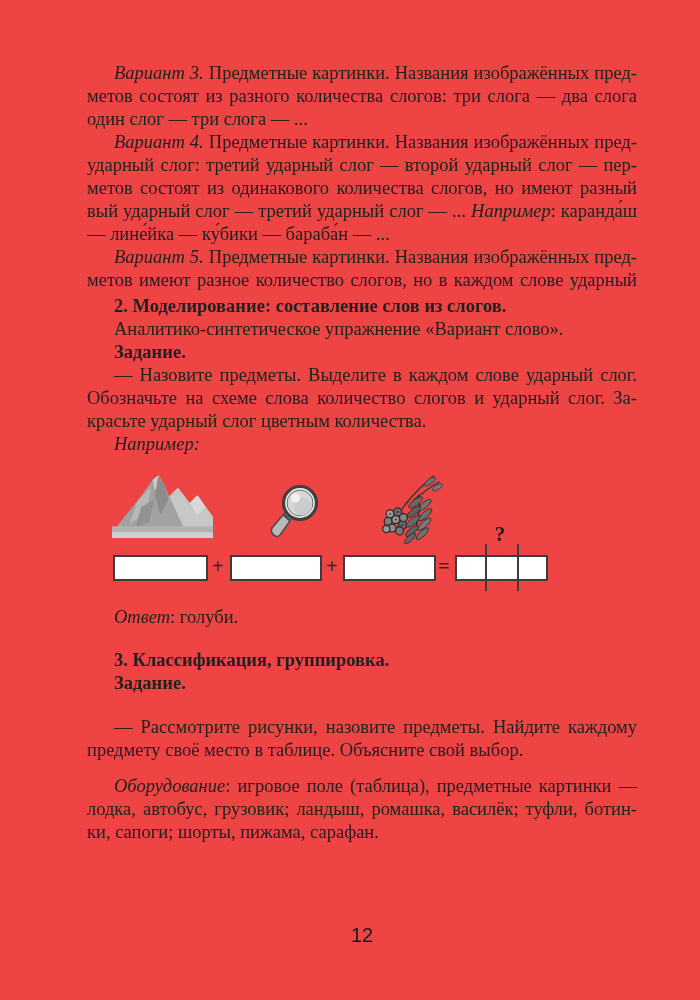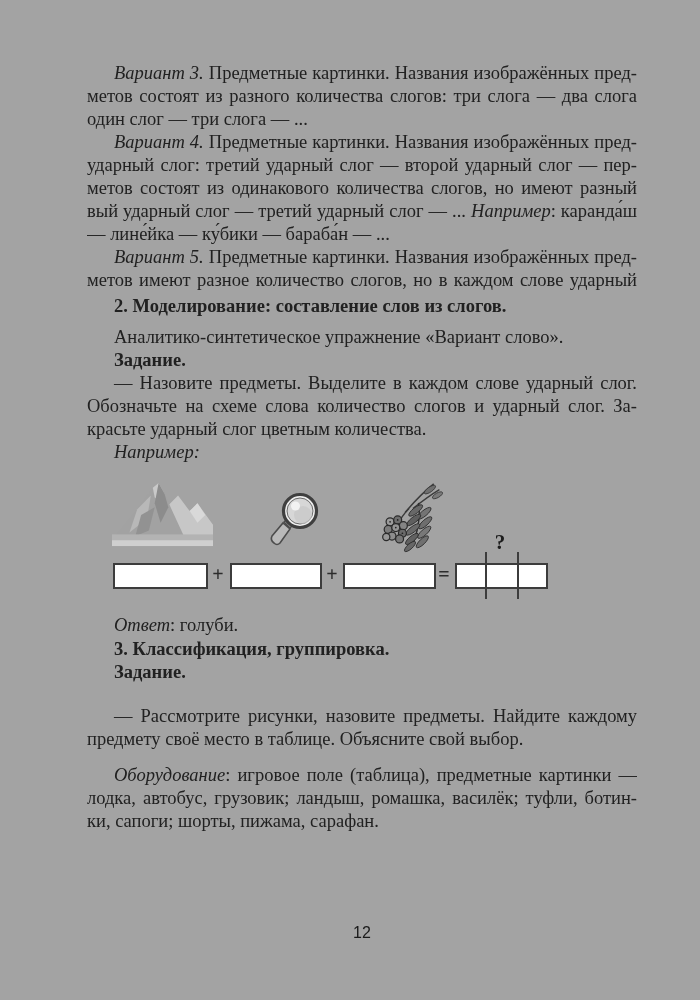--- a/index.html
+++ b/index.html
@@ -3,7 +3,7 @@
 <meta charset="utf-8">
 <style>
   html,body{margin:0;padding:0;background:#ffffff;}
-  .page{position:relative;width:700px;height:1000px;background:#a3a3a3;overflow:hidden;
+  .page{position:relative;width:700px;height:1000px;background:#ef4444;overflow:hidden;
         font-family:"Liberation Serif","DejaVu Serif",serif;color:#212121;}
   .textcol{position:absolute;left:87px;top:62px;width:550px;font-size:18.5px;}
   .block{margin:0;}

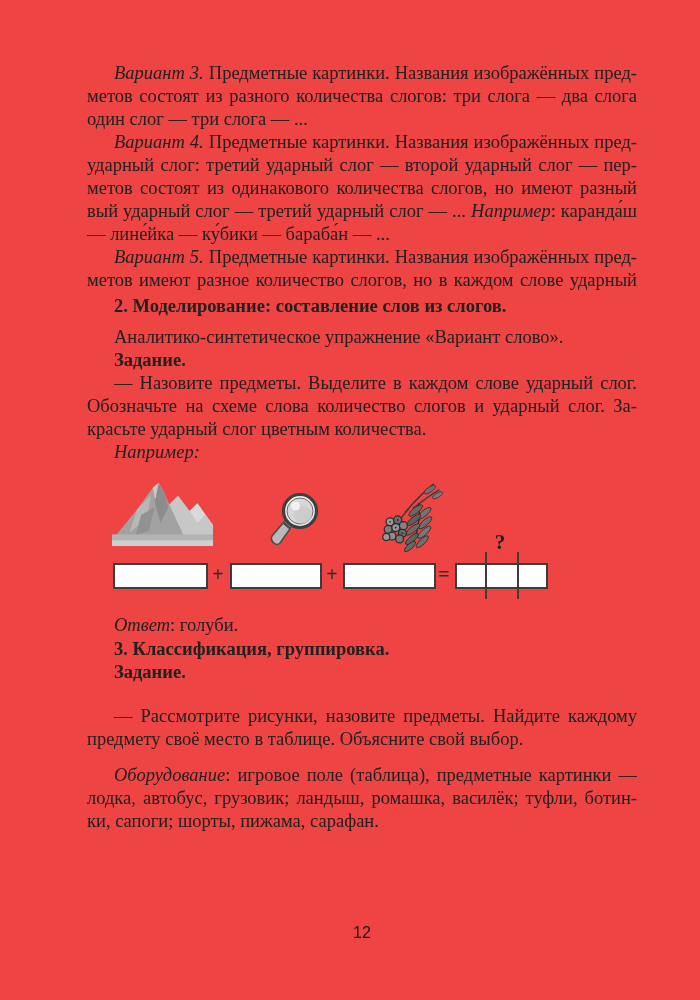--- a/index.html
+++ b/index.html
@@ -12,7 +12,7 @@
   .line.lastln{text-align-last:left;}
   .bh{font-weight:bold;}
   .it{font-style:italic;}
-  .m-h2{margin-top:3px;margin-bottom:8px;}
+  .m-h2{margin-top:3px;margin-bottom:0;}
   .m-h3{margin-top:1px;}
   .m-dash2{margin-top:21px;}
   .m-equip{margin-top:13px;}

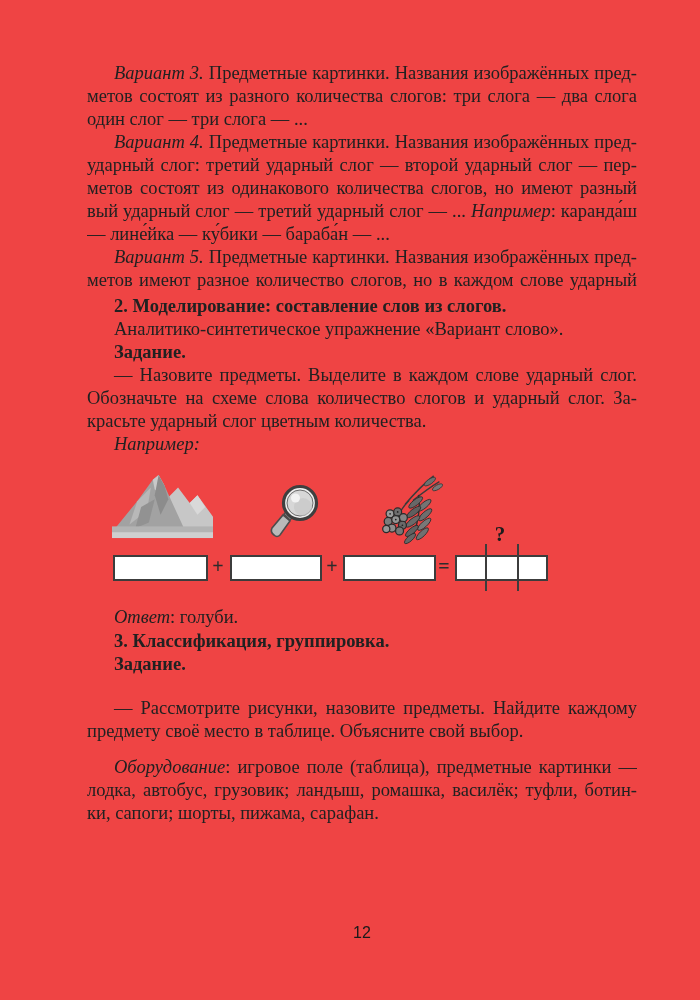--- a/index.html
+++ b/index.html
@@ -13,7 +13,7 @@
   .bh{font-weight:bold;}
   .it{font-style:italic;}
   .m-h2{margin-top:3px;margin-bottom:0;}
-  .m-h3{margin-top:1px;}
+  .m-h3{margin-top:20px;}
   .m-dash2{margin-top:21px;}
   .m-equip{margin-top:13px;}
   

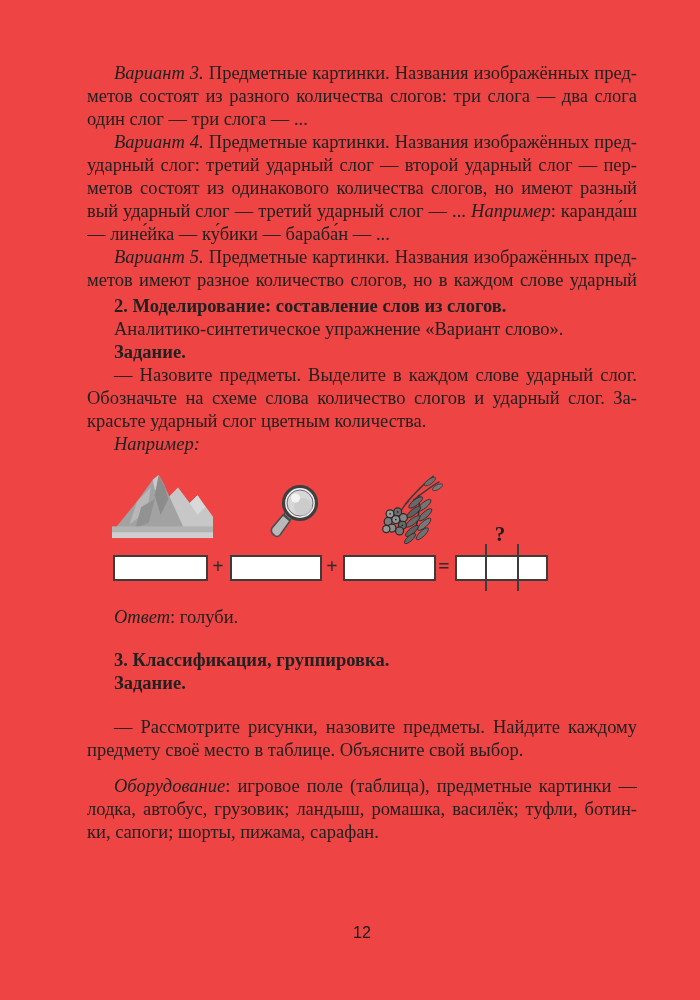--- a/index.html
+++ b/index.html
@@ -35,7 +35,7 @@
   .qmark{position:absolute;left:399px;top:66px;width:28px;text-align:center;
          font-size:21px;font-weight:bold;color:#1d1d1d;}
   .pagenum{position:absolute;top:924px;left:87px;width:550px;text-align:center;
-           font-family:"Liberation Sans","DejaVu Sans",sans-serif;font-size:16px;color:#1a1a1a;}
+           font-family:"Liberation Sans","DejaVu Sans",sans-serif;font-size:20px;color:#1a1a1a;}
 </style>
 </head>
 <body>

